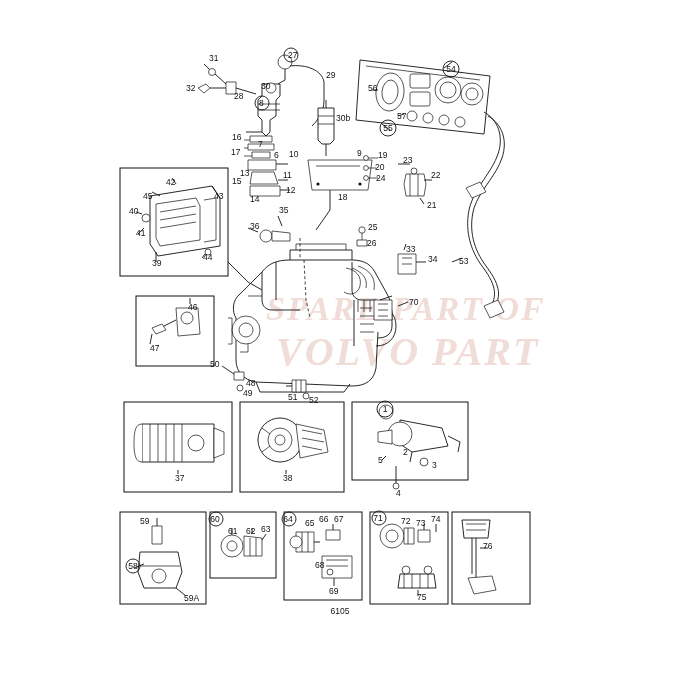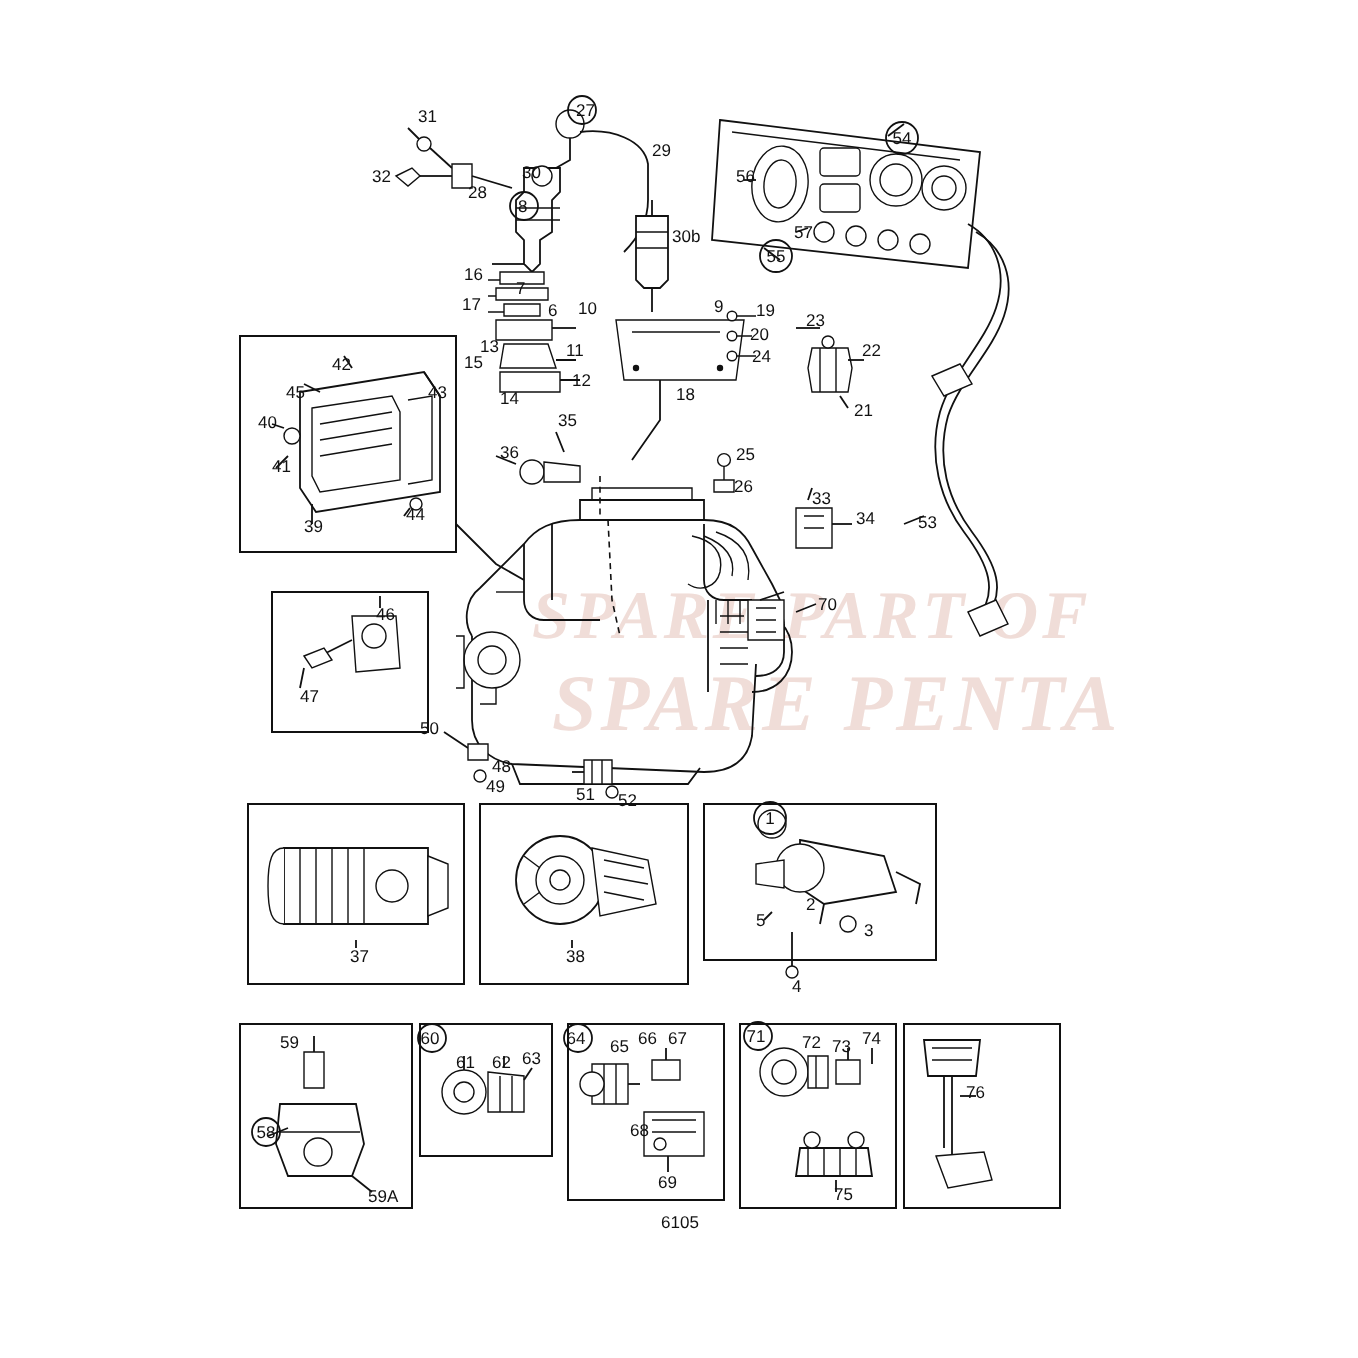--- a/index.html
+++ b/index.html
@@ -34,7 +34,7 @@
 
   <div class="wm">
     <div class="wm-text wm1">SPARE PART OF</div>
-    <div class="wm-text wm2">SPARE PENTA</div>
+    <div class="wm-text wm2">VOLVO PART</div>
   </div>
 
   <svg id="diagram" viewBox="0 0 679 679">

